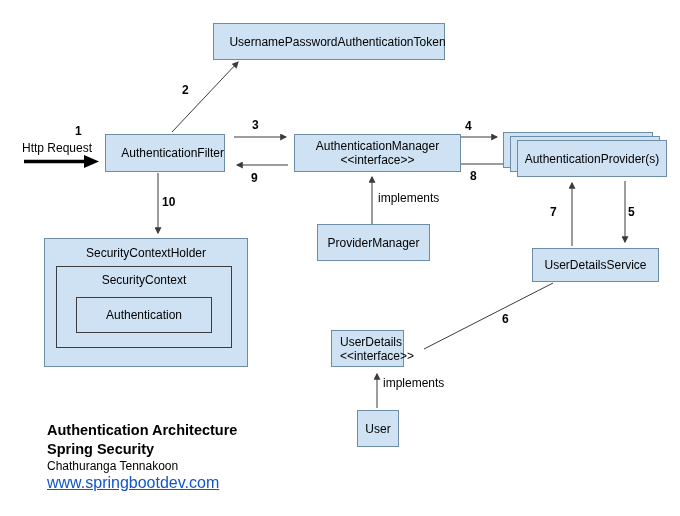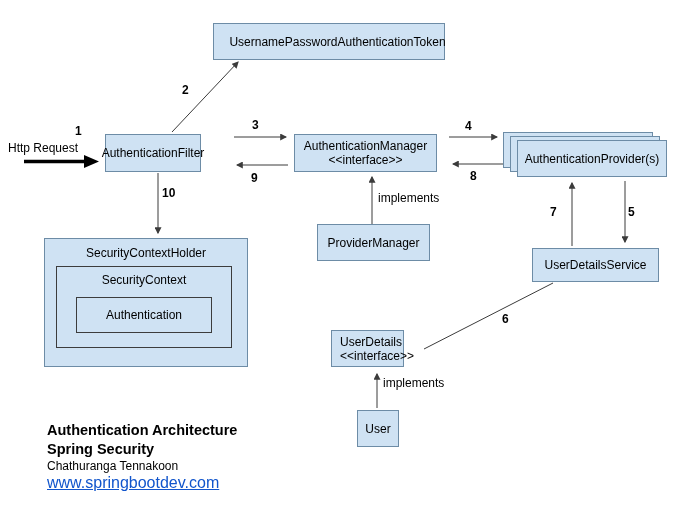--- a/index.html
+++ b/index.html
@@ -111,7 +111,7 @@
     <span>User</span>
   </div>
 
-  <div class="plain-label" style="left:8px;top:142px;">Http Request</div>
+  <div class="plain-label" style="left:22px;top:142px;">Http Request</div>
 
   <div class="plain-label" style="left:378px;top:192px;">implements</div>
   <div class="plain-label" style="left:383px;top:377px;">implements</div>

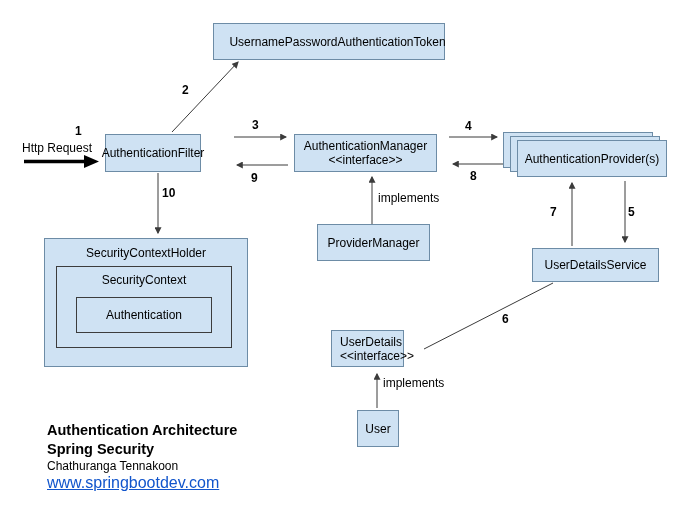--- a/index.html
+++ b/index.html
@@ -69,7 +69,7 @@
     <span>UsernamePasswordAuthenticationToken</span>
   </div>
 
-  <div class="node" style="left:105px;top:134px;width:96px;height:38px;">
+  <div class="node" style="left:105px;top:134px;width:120px;height:38px;justify-content:flex-end;">
     <span>AuthenticationFilter</span>
   </div>
 

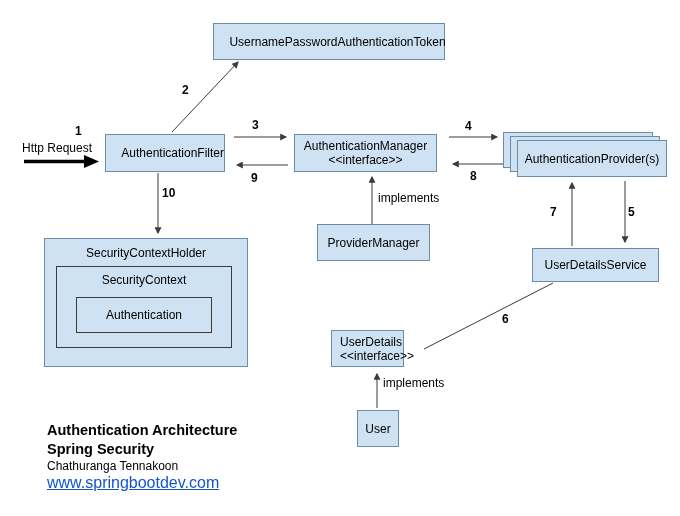--- a/index.html
+++ b/index.html
@@ -73,7 +73,7 @@
     <span>AuthenticationFilter</span>
   </div>
 
-  <div class="node two-line" style="left:294px;top:134px;width:143px;height:38px;">
+  <div class="node two-line" style="left:294px;top:134px;width:167px;height:38px;">
     <span>AuthenticationManager</span>
     <span>&lt;&lt;interface&gt;&gt;</span>
   </div>

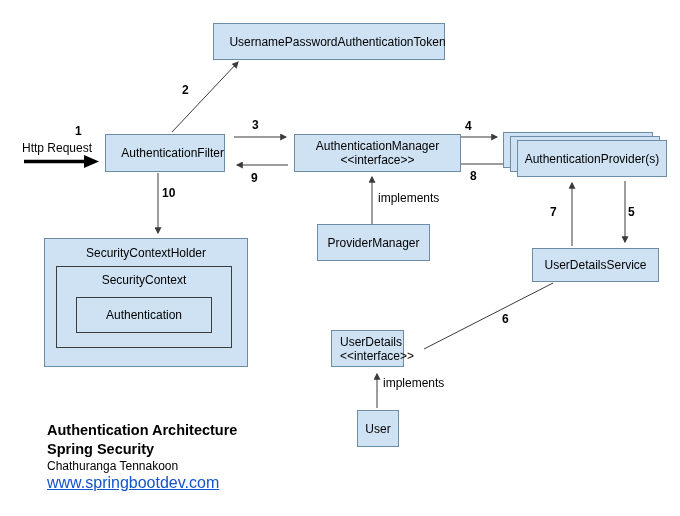--- a/index.html
+++ b/index.html
@@ -125,7 +125,7 @@
   <div class="step" style="left:550px;top:206px;">7</div>
   <div class="step" style="left:470px;top:170px;">8</div>
   <div class="step" style="left:251px;top:172px;">9</div>
-  <div class="step" style="left:162px;top:187px;">10</div>
+  <div class="step" style="left:162px;top:196px;">10</div>
 
   <div class="footer-title">
     <div>Authentication Architecture</div>

